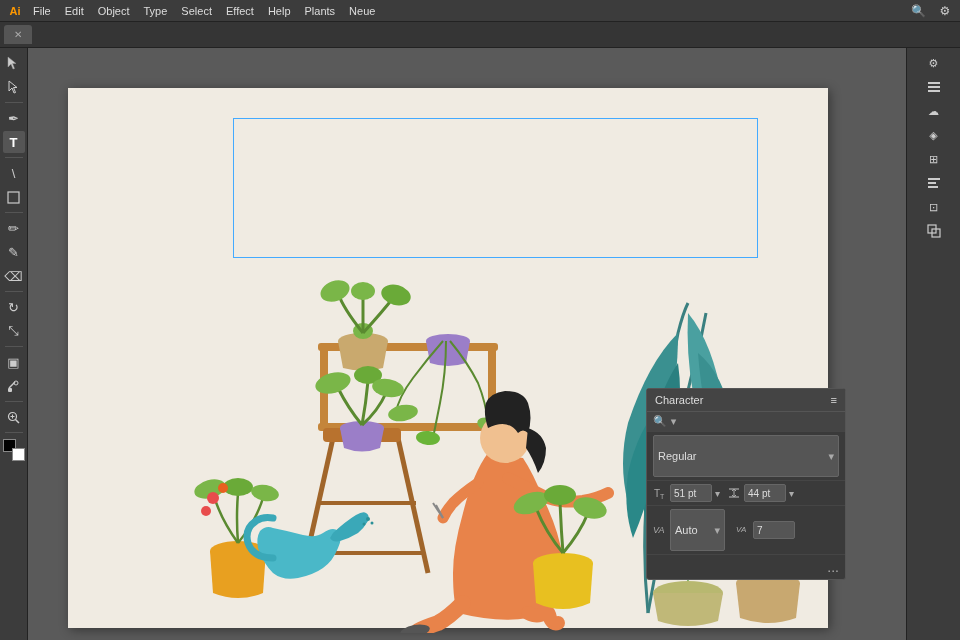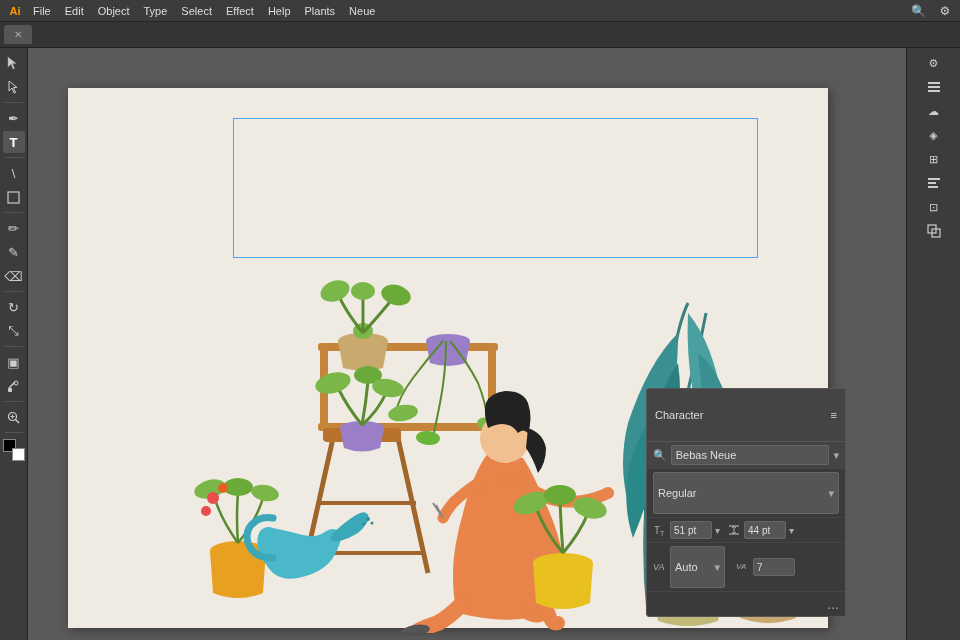--- a/index.html
+++ b/index.html
@@ -180,7 +180,7 @@
     }
     #character-panel .panel-header {
       background: #444;
-      padding: 20px 8px;
+      padding: 5px 8px;
       font-size: 11px;
       color: #ddd;
       border-bottom: 1px solid #555;

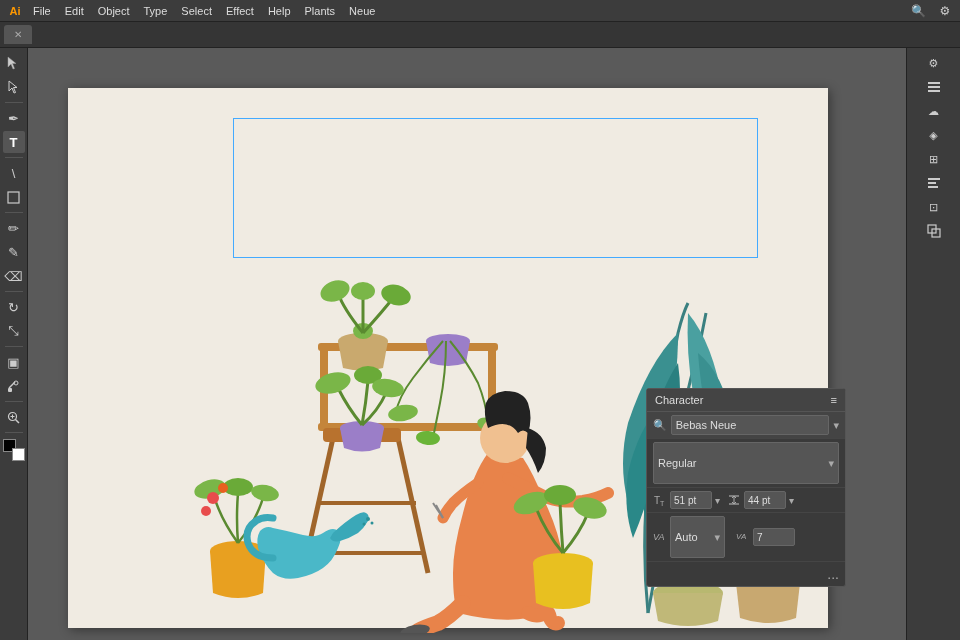--- a/index.html
+++ b/index.html
@@ -478,7 +478,6 @@
 
       <div class="search-row">
         <span style="color:#aaa;font-size:11px;">🔍</span>
-        <input class="search-input" type="text" value="Bebas Neue" style="">
         <span style="color:#aaa;">▾</span>
       </div>
 

